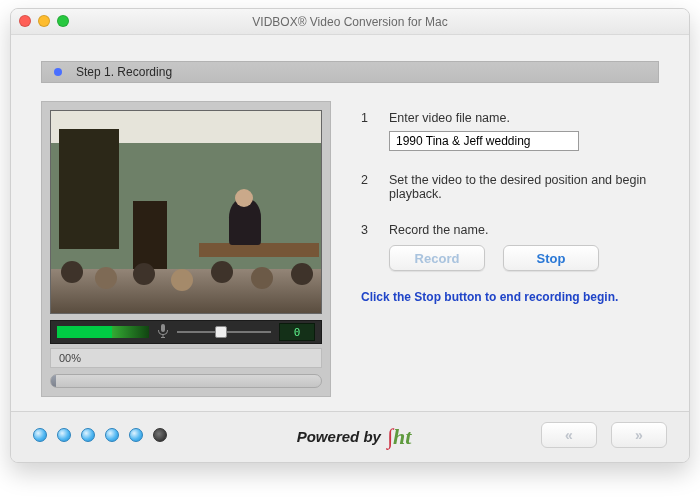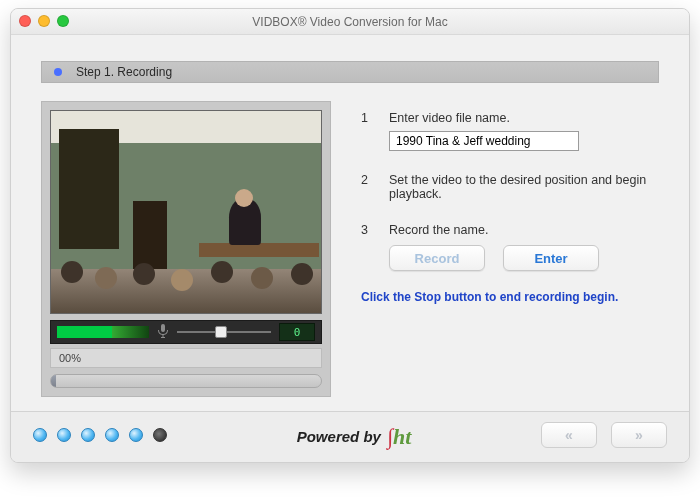--- a/index.html
+++ b/index.html
@@ -293,7 +293,7 @@
             <div>Record the name.</div>
             <div class="btn-row">
               <div class="btn rec">Record</div>
-              <div class="btn">Enter</div>
+              <div class="btn">Stop</div>
             </div>
           </div>
         </div>

